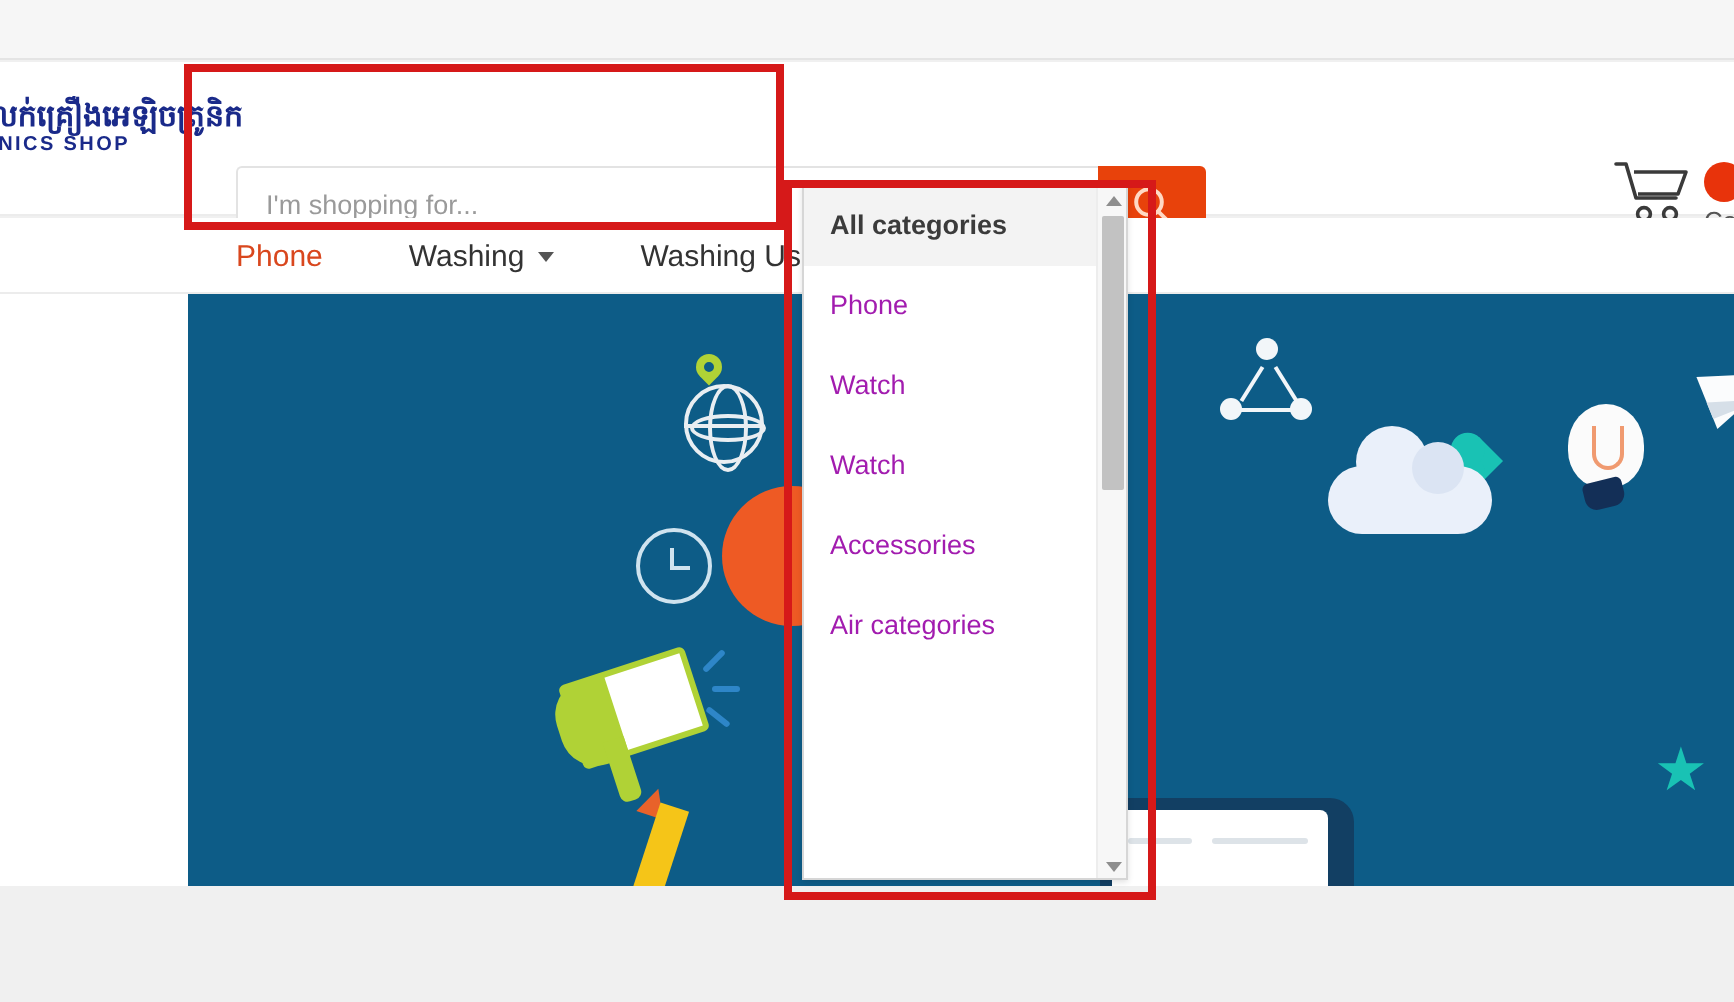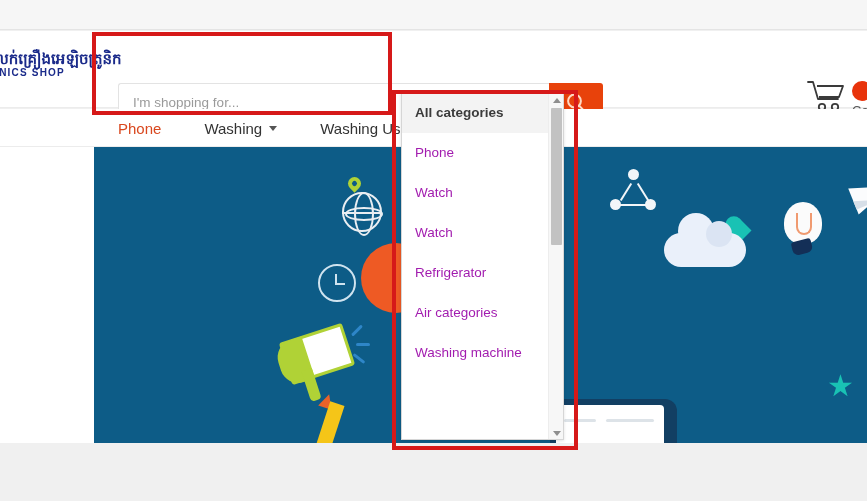--- a/index.html
+++ b/index.html
@@ -480,6 +480,7 @@
       <div class="dd-item">Phone</div>
       <div class="dd-item">Watch</div>
       <div class="dd-item">Watch</div>
+      <div class="dd-item">Accessories</div>
       <div class="dd-item">Refrigerator</div>
       <div class="dd-item">Air categories</div>
       <div class="dd-item">Washing machine</div>

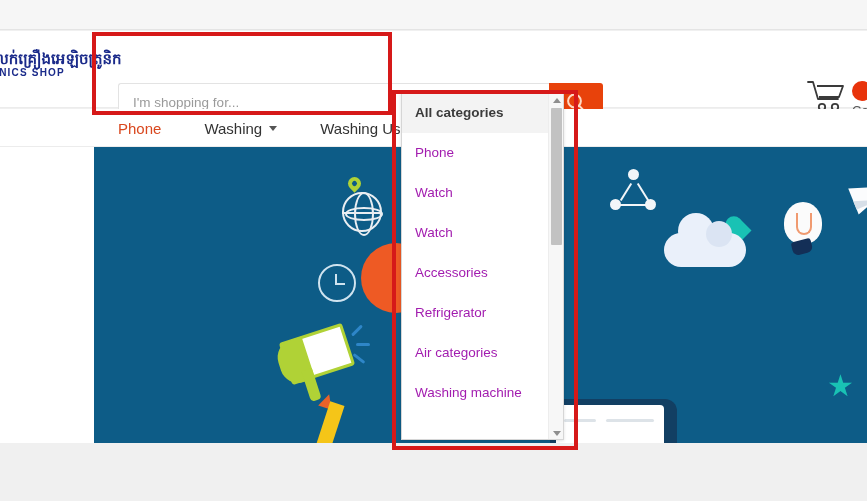--- a/index.html
+++ b/index.html
@@ -481,7 +481,6 @@
       <div class="dd-item">Watch</div>
       <div class="dd-item">Watch</div>
       <div class="dd-item">Accessories</div>
-      <div class="dd-item">Refrigerator</div>
       <div class="dd-item">Air categories</div>
       <div class="dd-item">Washing machine</div>
     </div>

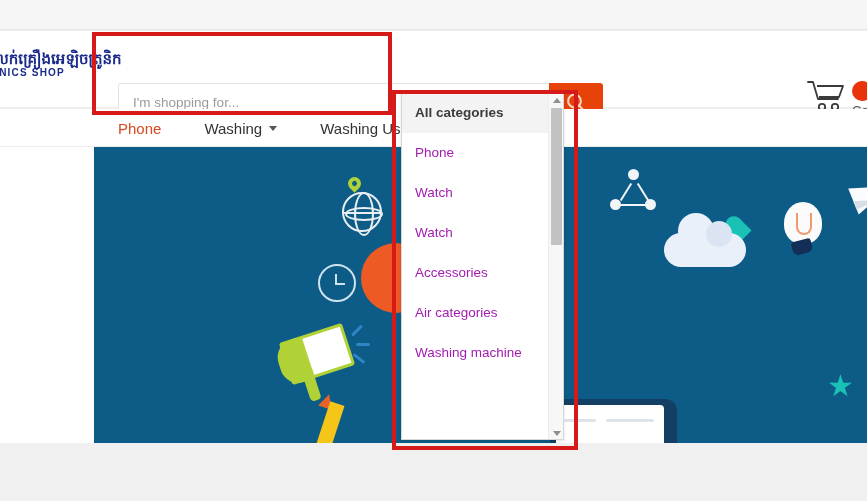--- a/index.html
+++ b/index.html
@@ -482,7 +482,6 @@
       <div class="dd-item">Watch</div>
       <div class="dd-item">Accessories</div>
       <div class="dd-item">Air categories</div>
-      <div class="dd-item">Washing machine</div>
     </div>
     <div class="dd-scroll">
       <span class="dd-arrow dd-arrow-up"></span>

